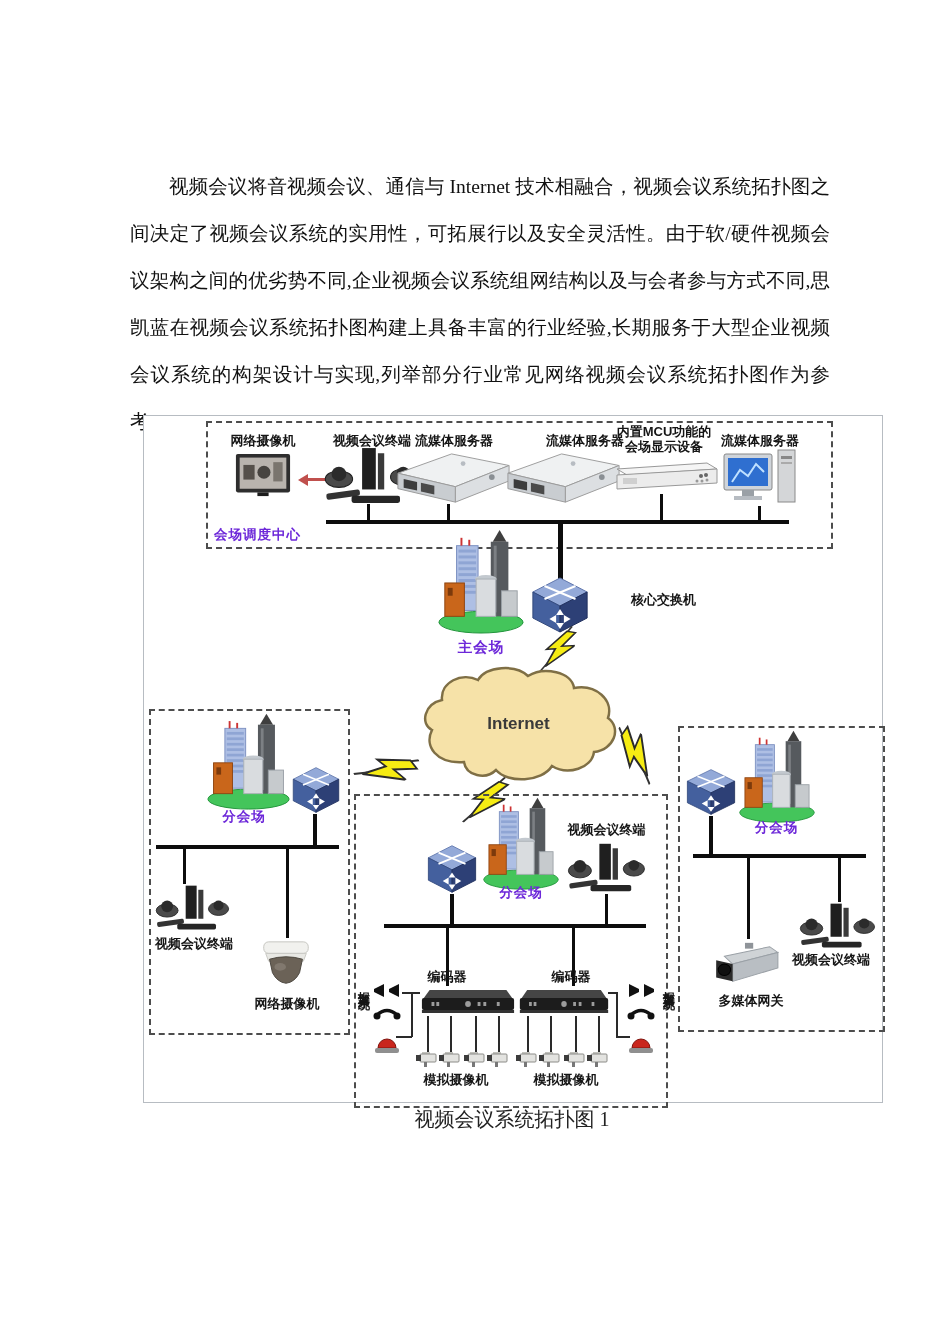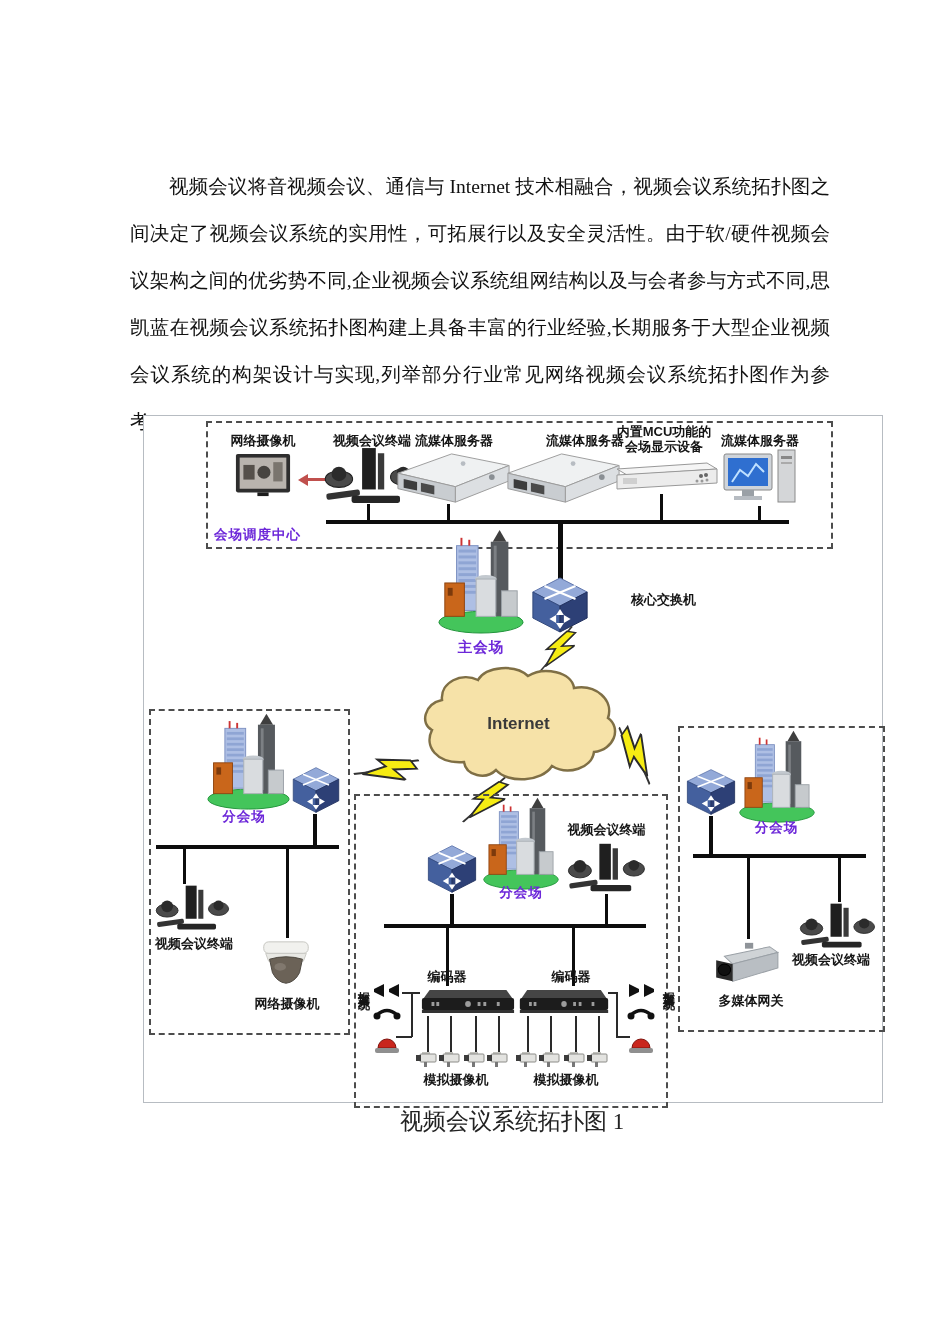--- a/index.html
+++ b/index.html
@@ -11,7 +11,7 @@
             text-align:justify;text-indent:2em;}
   .fig{left:143px;top:415px;width:738px;height:686px;border:1px solid #b7bcc2;background:#fff;
        font-family:"Liberation Sans","DejaVu Sans",sans-serif;}
-  .caption{left:143px;top:1106px;width:738px;text-align:center;font-size:23px;color:#222;}
+  .caption{left:143px;top:1106px;width:738px;text-align:center;font-size:20px;color:#222;}
   .footer{left:0;top:1236px;width:950px;text-align:center;font-size:13px;color:#1a1a1a;
           font-family:"Liberation Sans","DejaVu Sans",sans-serif;}
   

